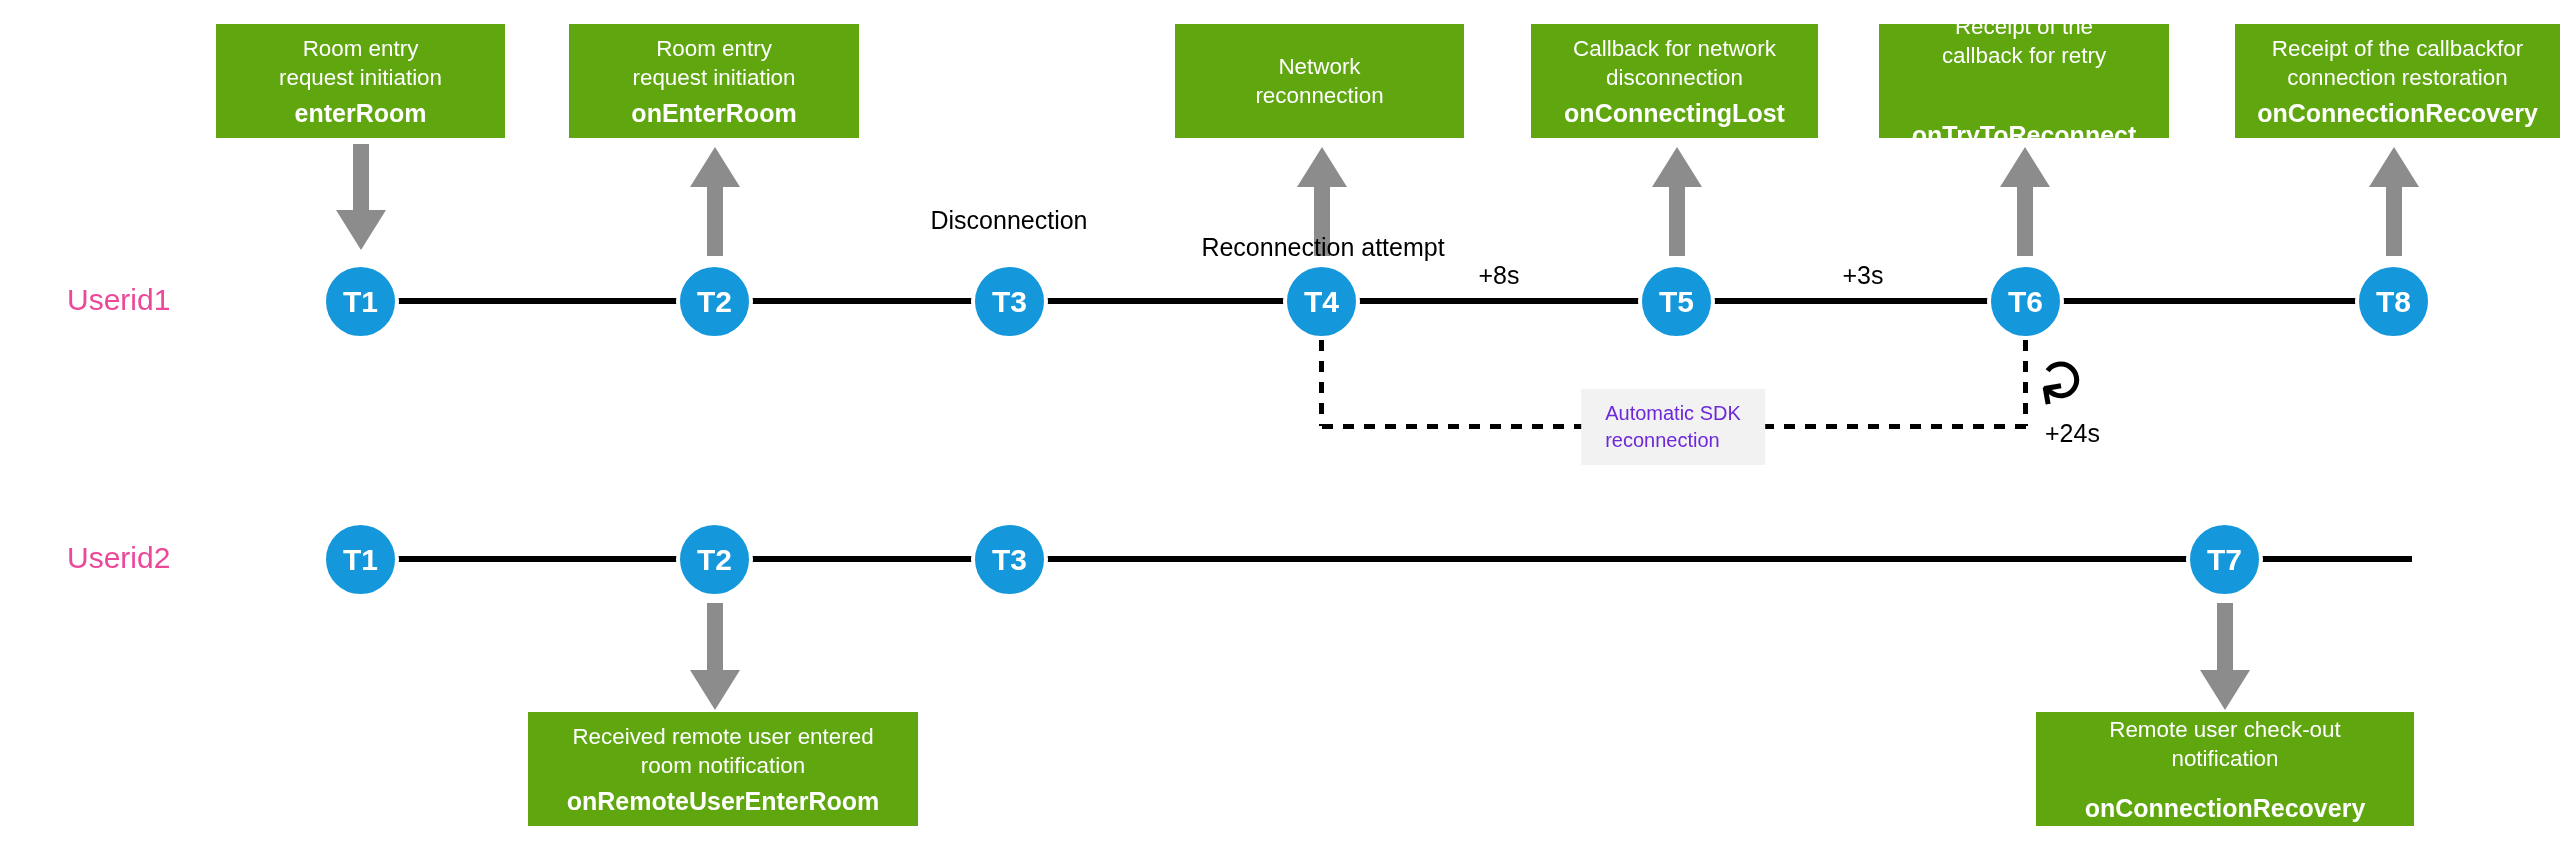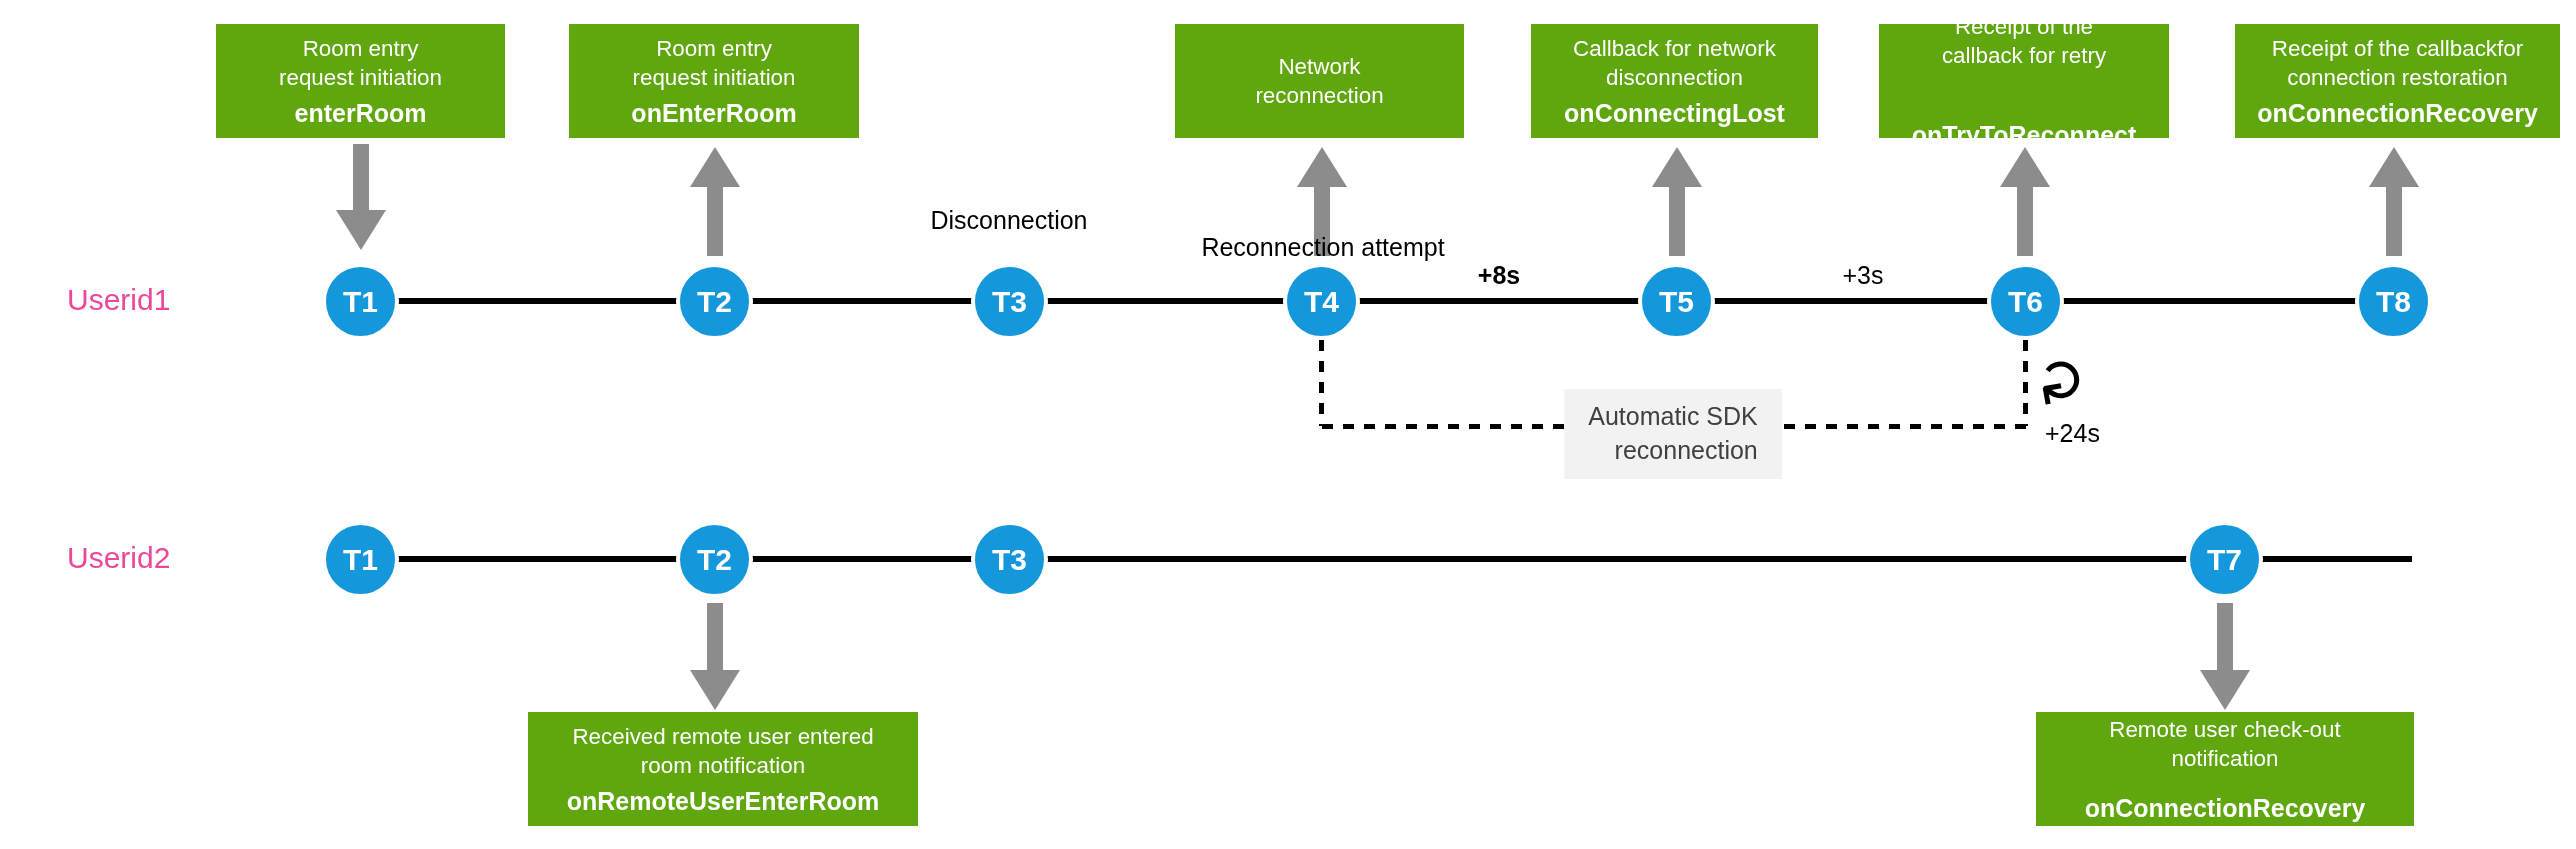--- a/index.html
+++ b/index.html
@@ -113,7 +113,7 @@
 
   <div class="label centered" style="left:1009px;top:206px;">Disconnection</div>
   <div class="label centered" style="left:1323px;top:233px;">Reconnection attempt</div>
-  <div class="label centered" style="left:1499px;top:261px;font-weight:bold;">+8s</div>
+  <div class="label centered" style="left:1499px;top:261px;">+8s</div>
   <div class="label centered" style="left:1863px;top:261px;">+3s</div>
 
   <div class="dashv" style="left:1319px;top:340px;height:86px;"></div>

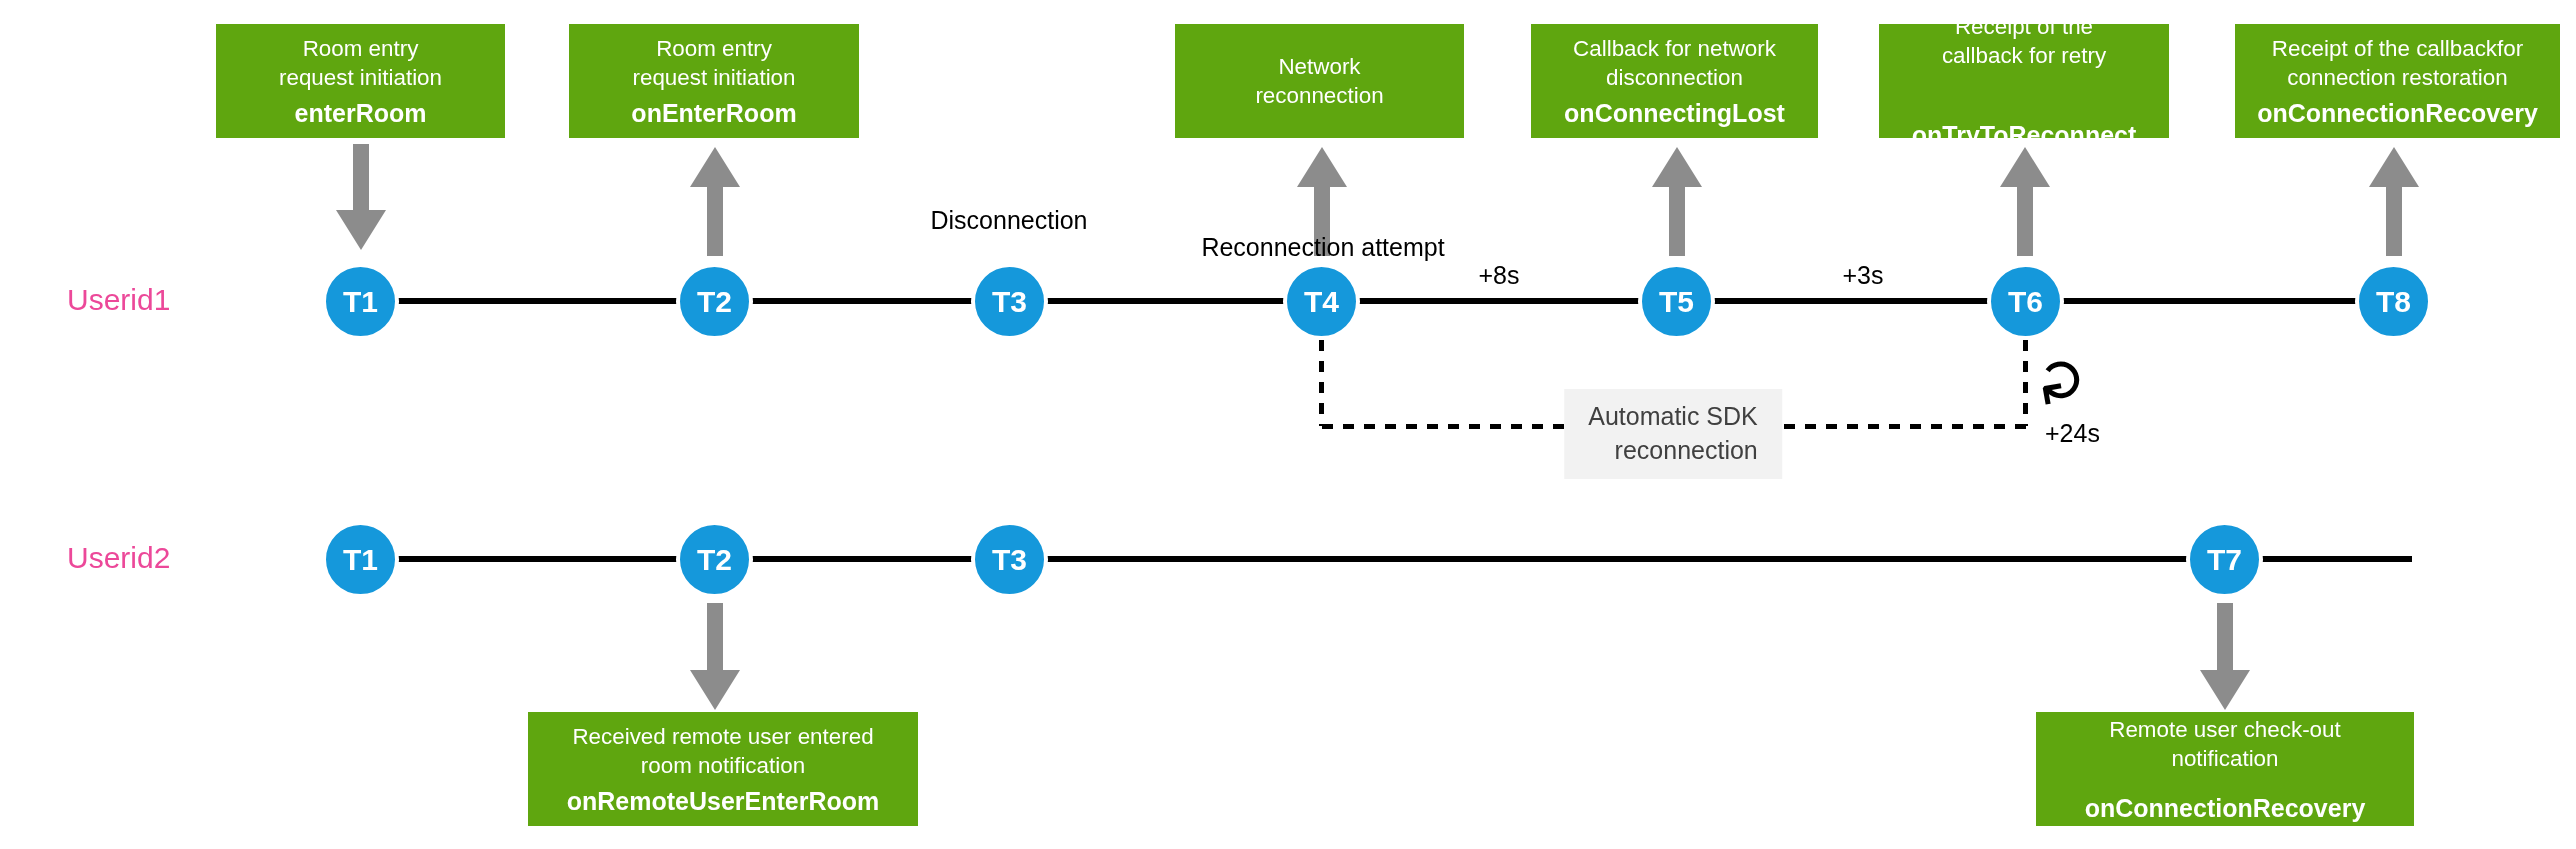--- a/index.html
+++ b/index.html
@@ -40,8 +40,8 @@
   .dashh{position:absolute;height:4.8px;
          background:repeating-linear-gradient(90deg,#000 0 11.2px,transparent 11.2px 21px);}
 
-  .sdk-label{position:absolute;background:#F2F2F2;color:#404040;font-size:25px;line-height:1.35;
-             text-align:right;padding:11.2px 24px;white-space:pre-line;transform:translateX(-50%);}
+  .sdk-label{position:absolute;background:#F2F2F2;color:#6d28d9;font-size:20px;line-height:1.35;
+             text-align:left;padding:11.2px 24px;white-space:pre-line;transform:translateX(-50%);}
 
   .refresh{position:absolute;font-size:61px;color:#000;transform:rotate(-100deg);line-height:1;}
 </style>

